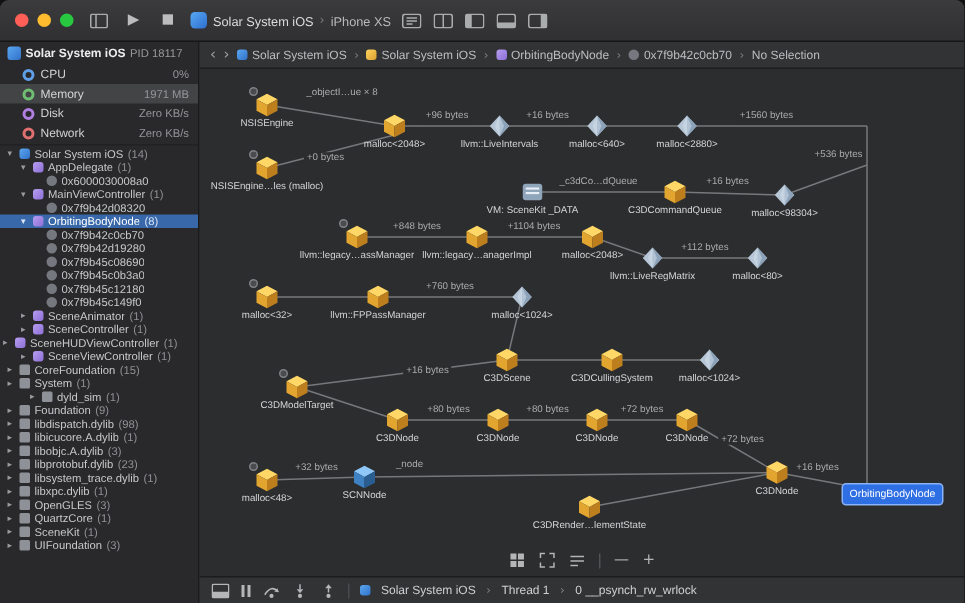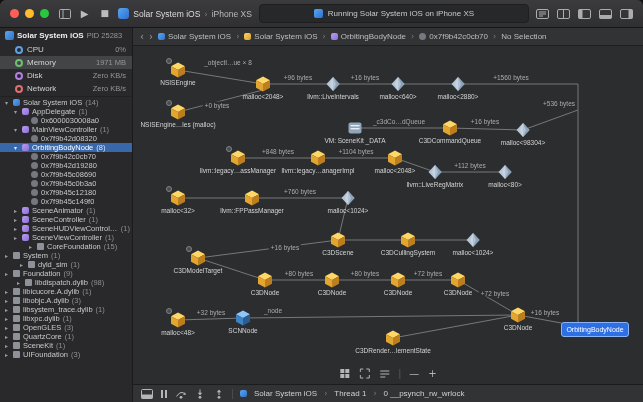--- a/index.html
+++ b/index.html
@@ -94,10 +94,6 @@
       <span>Solar System iOS</span>
       <span class="csep glyph">›</span>
       <span class="device">iPhone XS</span>
-    </div>
-    <div class="status">
-      <span class="appicon small"></span>
-      <span>Running Solar System iOS on iPhone XS</span>
     </div>
     <div class="tricons">
       <span class="ticon">

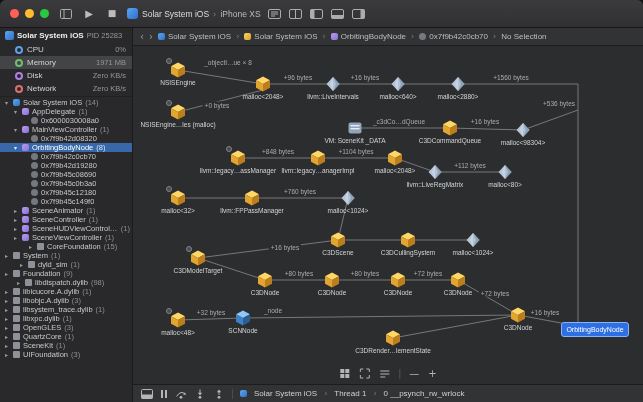--- a/index.html
+++ b/index.html
@@ -137,7 +137,7 @@
       <div class="procrow">
         <span class="ti ti-app"></span>
         <span class="pname">Solar System iOS</span>
-        <span class="pid">PID 25283</span>
+        <span class="pid">PID 18117</span>
       </div>
       <div class="gauges">
           <div class="grow">

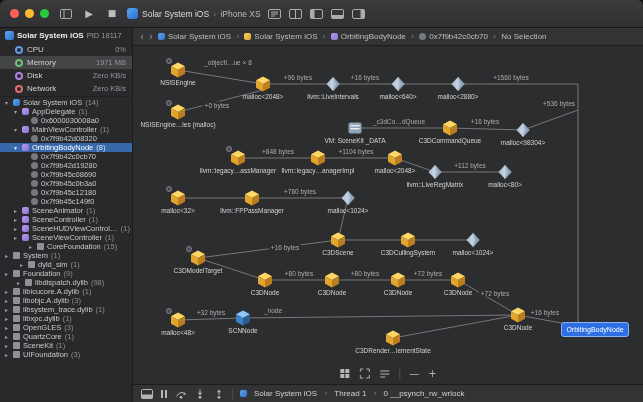--- a/index.html
+++ b/index.html
@@ -238,7 +238,7 @@
             <span class="tlabel">SceneController</span>
             <span class="cnt">(1)</span>
           </div>
-          <div class="trow" style="padding-left: 12px;">
+          <div class="trow" style="padding-left: 0;">
             <span class="disc glyph">▸</span>
             <span class="ti ti-class"></span>
             <span class="tlabel">SceneHUDViewController</span>

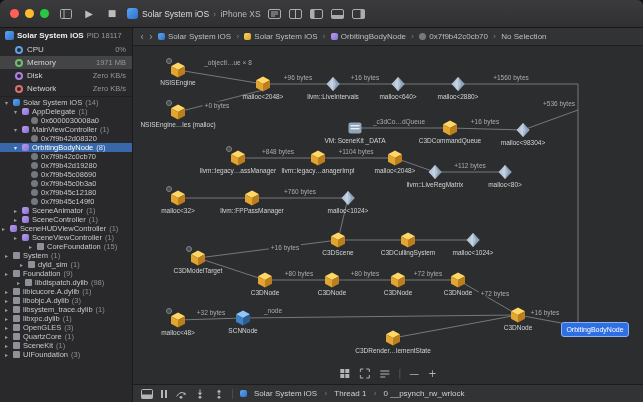--- a/index.html
+++ b/index.html
@@ -250,7 +250,7 @@
             <span class="tlabel">SceneViewController</span>
             <span class="cnt">(1)</span>
           </div>
-          <div class="trow" style="padding-left: 3px; margin-left: 24px;">
+          <div class="trow" style="padding-left: 3px;">
             <span class="disc glyph">▸</span>
             <span class="ti ti-framework"></span>
             <span class="tlabel">CoreFoundation</span>

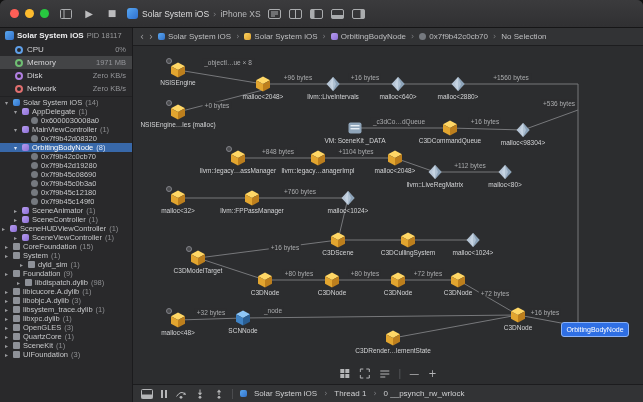--- a/index.html
+++ b/index.html
@@ -274,7 +274,7 @@
             <span class="tlabel">Foundation</span>
             <span class="cnt">(9)</span>
           </div>
-          <div class="trow" style="padding-left: 15px;">
+          <div class="trow" style="padding-left: 3px;">
             <span class="disc glyph">▸</span>
             <span class="ti ti-framework"></span>
             <span class="tlabel">libdispatch.dylib</span>

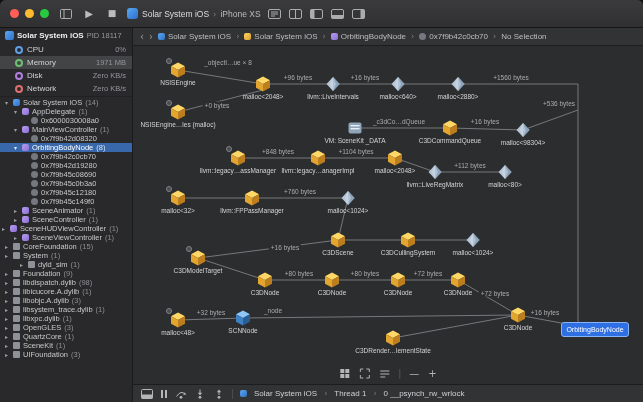--- a/index.html
+++ b/index.html
@@ -295,6 +295,12 @@
           <div class="trow" style="padding-left: 3px;">
             <span class="disc glyph">▸</span>
             <span class="ti ti-framework"></span>
+            <span class="tlabel">libprotobuf.dylib</span>
+            <span class="cnt">(23)</span>
+          </div>
+          <div class="trow" style="padding-left: 3px;">
+            <span class="disc glyph">▸</span>
+            <span class="ti ti-framework"></span>
             <span class="tlabel">libsystem_trace.dylib</span>
             <span class="cnt">(1)</span>
           </div>

